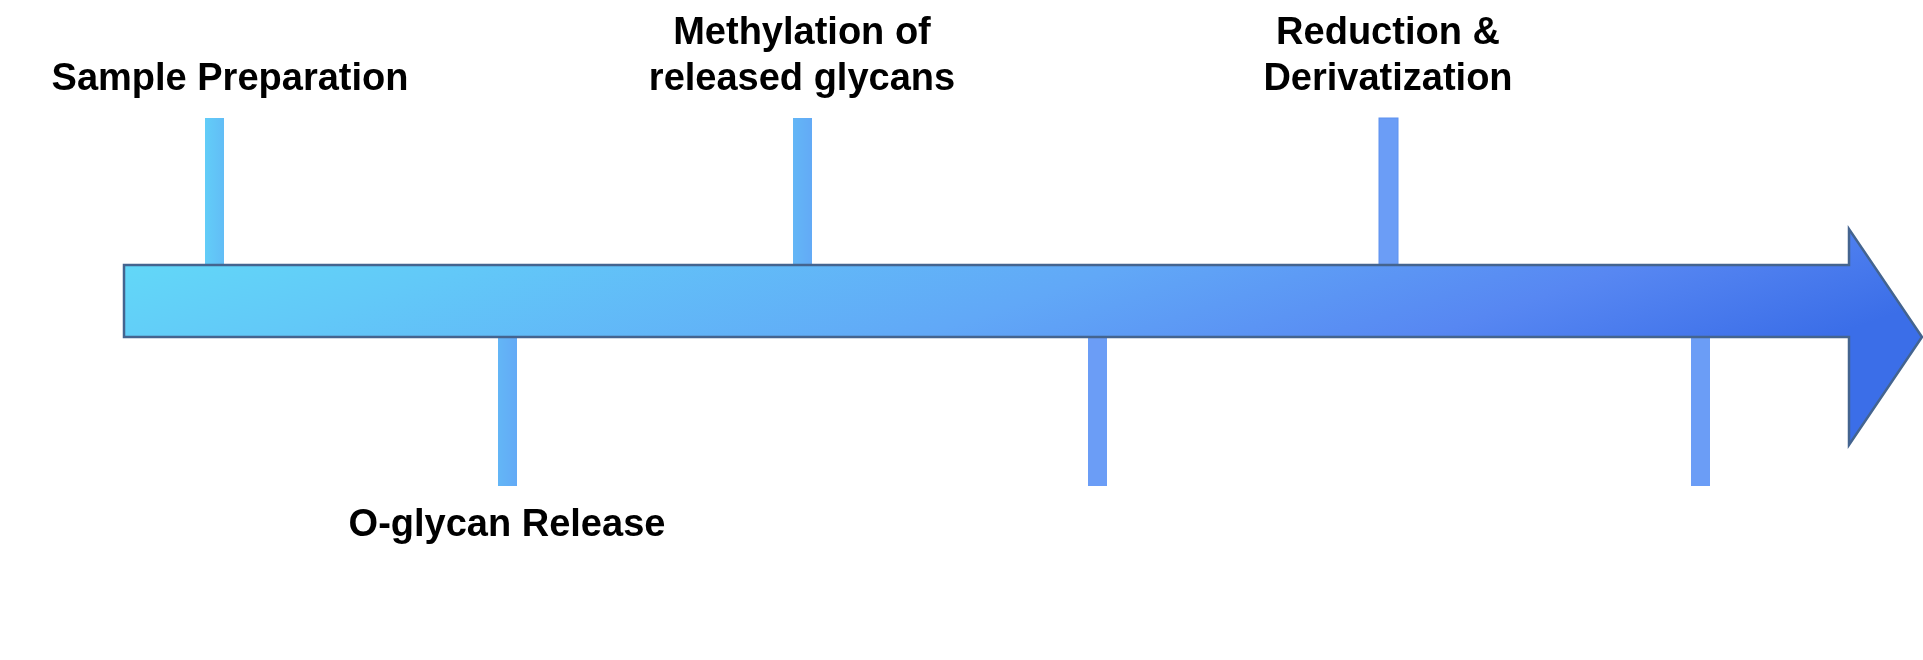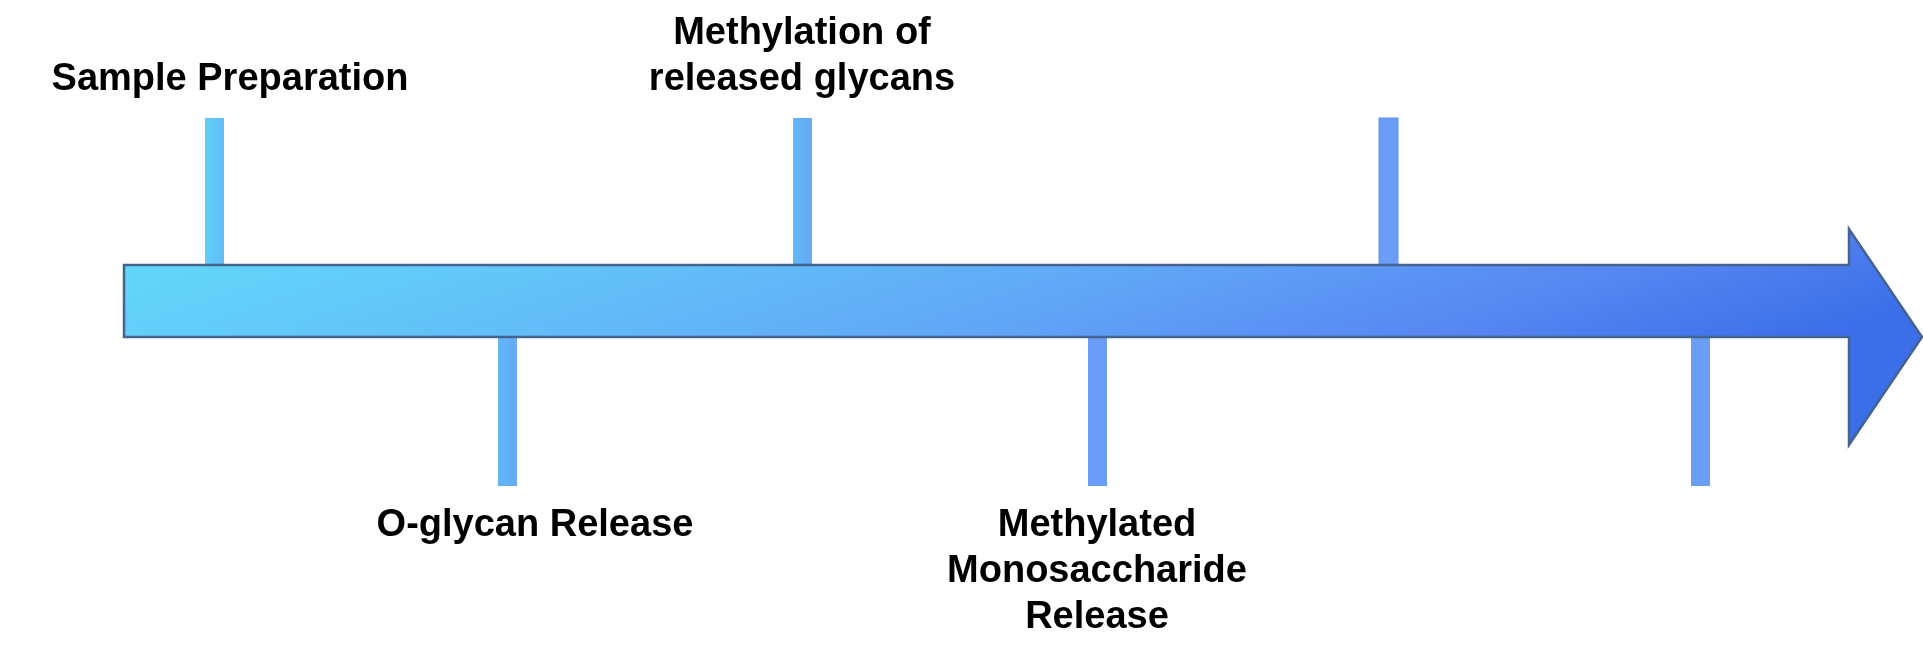--- a/index.html
+++ b/index.html
@@ -86,6 +86,8 @@
   <div class="label label-above" style="left:802px; bottom:560px;">Methylation of
 released glycans</div>
 
+  <div class="label label-above" style="left:1388px; bottom:560px;">Reduction &amp;
+Derivatization</div>
 
   <div class="label label-below" style="left:507px; top:500px;margin-left:28px;">O-glycan Release</div>
 

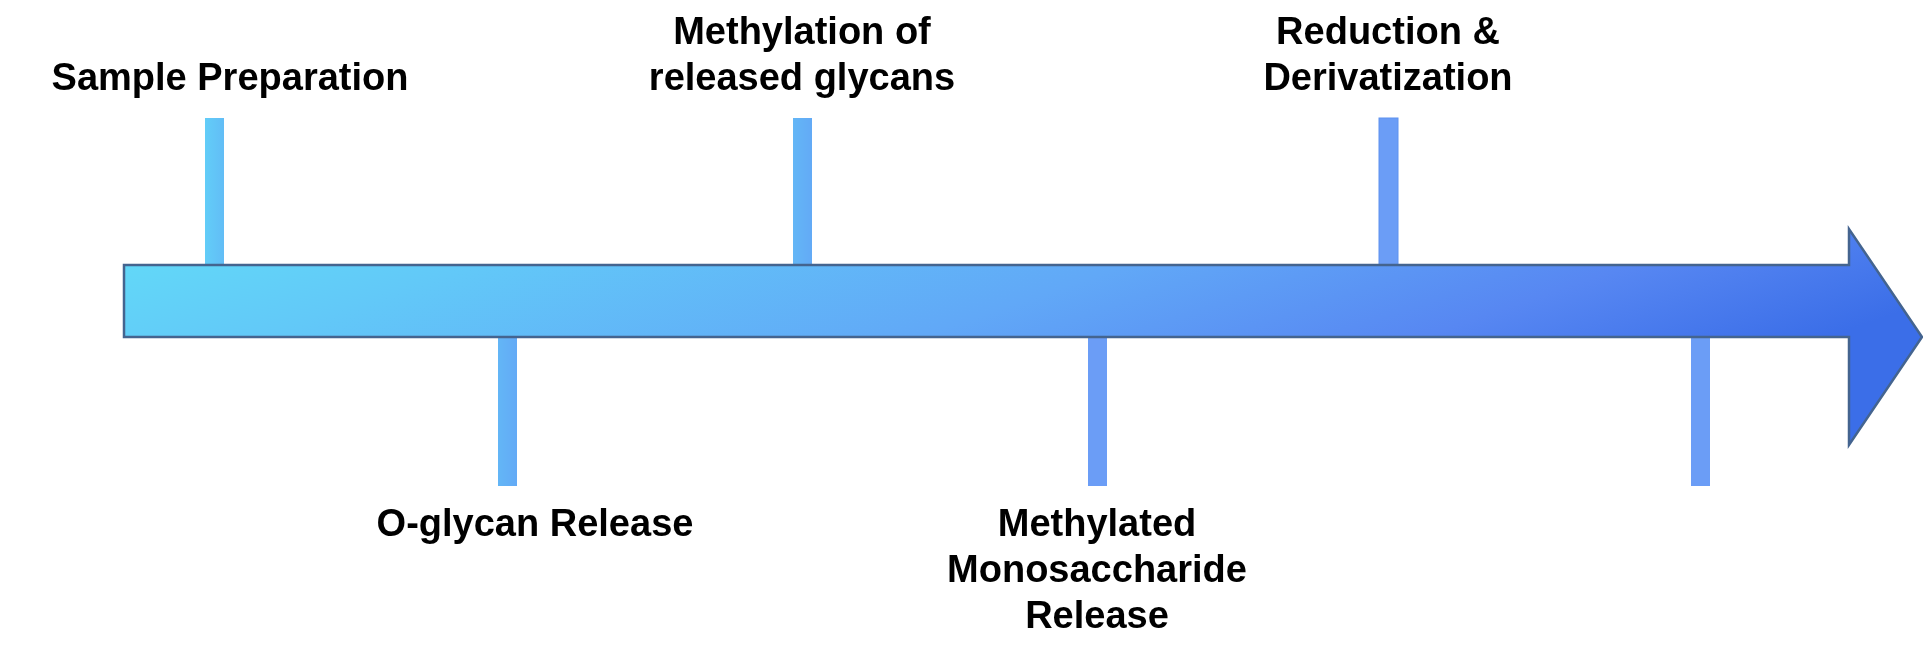--- a/index.html
+++ b/index.html
@@ -89,7 +89,7 @@
   <div class="label label-above" style="left:1388px; bottom:560px;">Reduction &amp;
 Derivatization</div>
 
-  <div class="label label-below" style="left:507px; top:500px;margin-left:28px;">O-glycan Release</div>
+  <div class="label label-below" style="left:507px; top:500px;">O-glycan Release</div>
 
   <div class="label label-below" style="left:1097px; top:500px;">Methylated
 Monosaccharide

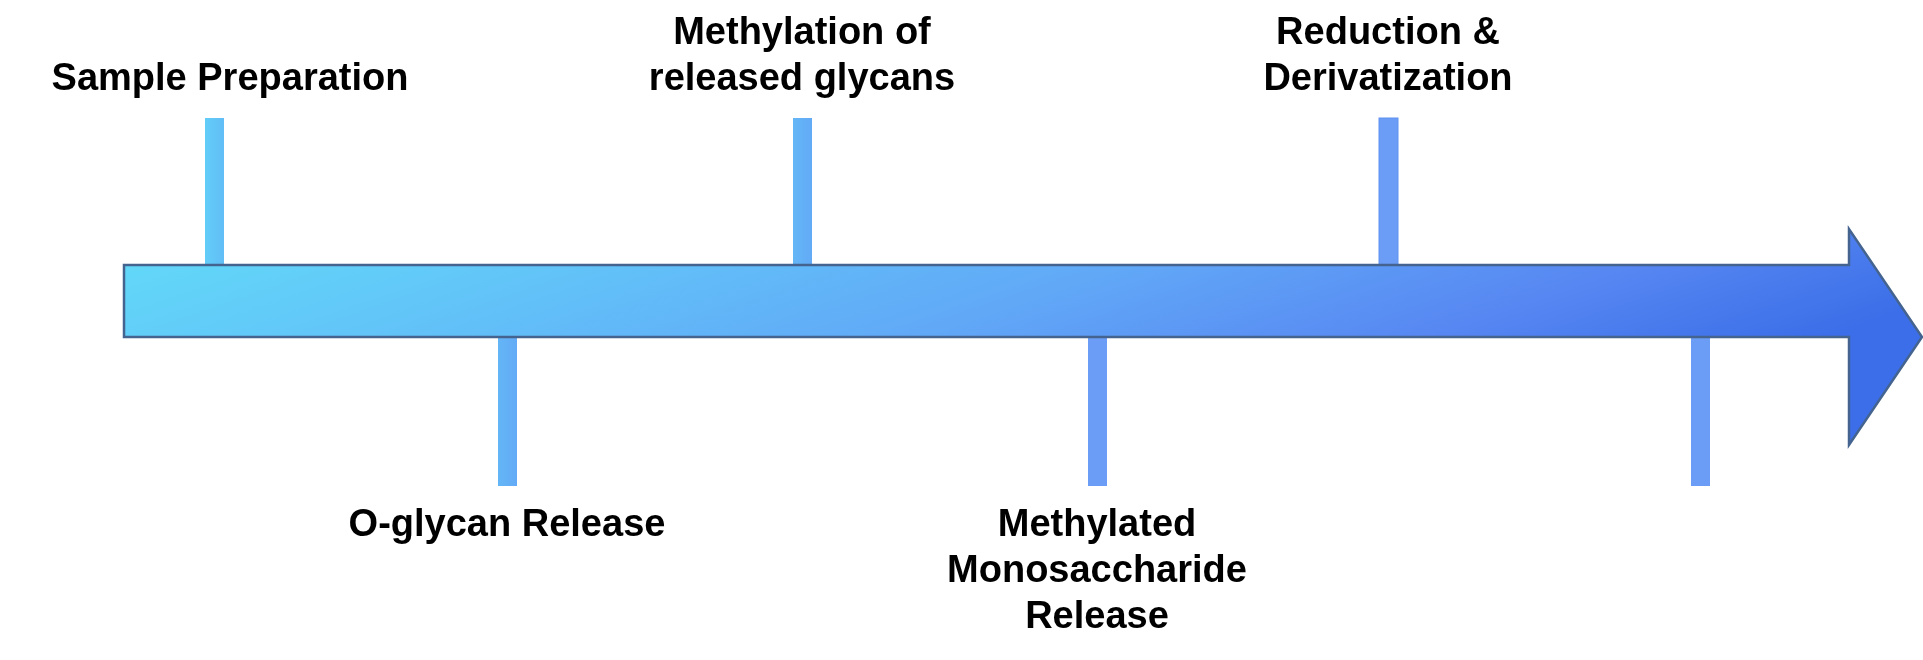--- a/index.html
+++ b/index.html
@@ -91,9 +91,6 @@
 
   <div class="label label-below" style="left:507px; top:500px;">O-glycan Release</div>
 
-  <div class="label label-below" style="left:1097px; top:500px;">Methylated
-Monosaccharide
-Release</div>
 
 
 </div>

